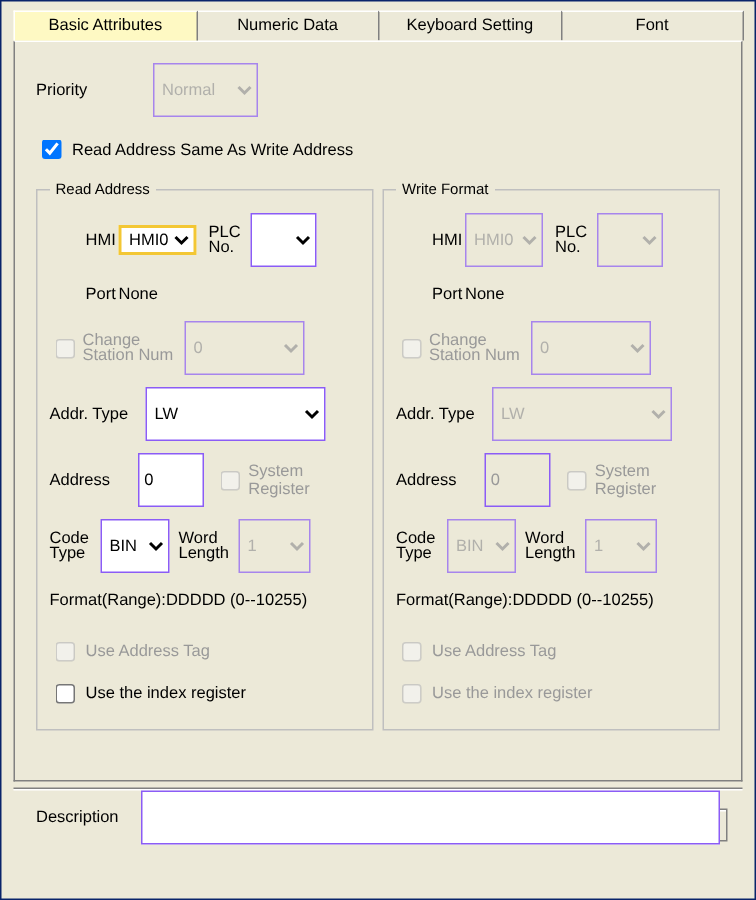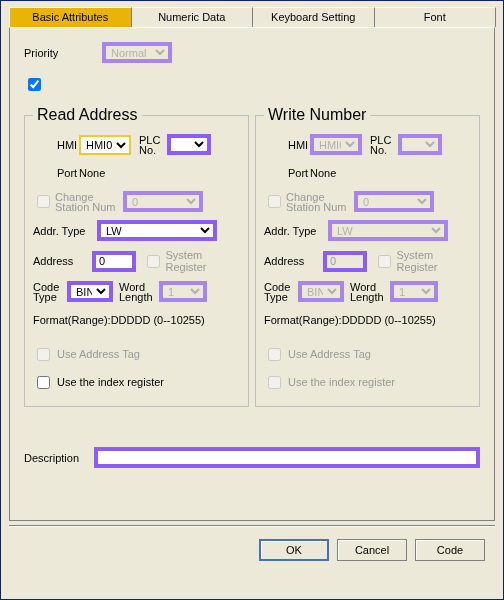--- a/index.html
+++ b/index.html
@@ -52,7 +52,7 @@
   }
   .tab-row.row2 .tab { border-top: 1px solid #fff; }
   .tab.active {
-    background: #eab308;
+    background: #fef9c3;
     border-top: 1px solid #fff;
     border-left: 1px solid #fff;
     z-index: 2;

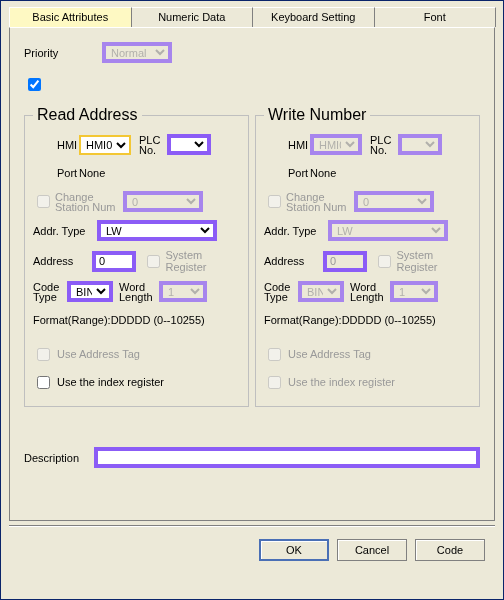--- a/index.html
+++ b/index.html
@@ -70,8 +70,8 @@
   label.disabled, .disabled { color: #999; }
   input[type="text"], select {
     font-family: inherit; font-size: 11px;
-    height: 21px;
-    border: 4px solid #8b5cf6;
+    height: 36px;
+    border: 1px solid #8b5cf6;
     background: #fff;
     padding: 1px 3px;
   }

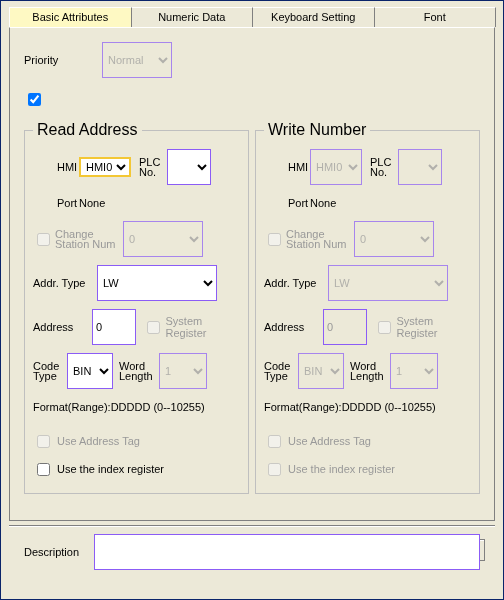--- a/index.html
+++ b/index.html
@@ -140,6 +140,7 @@
 
       <div class="row">
         <input type="checkbox" checked="" style="">
+        <label style="margin-left:4px;">Read Address Same As Write Address</label>
       </div>
 
       <div class="two-col">

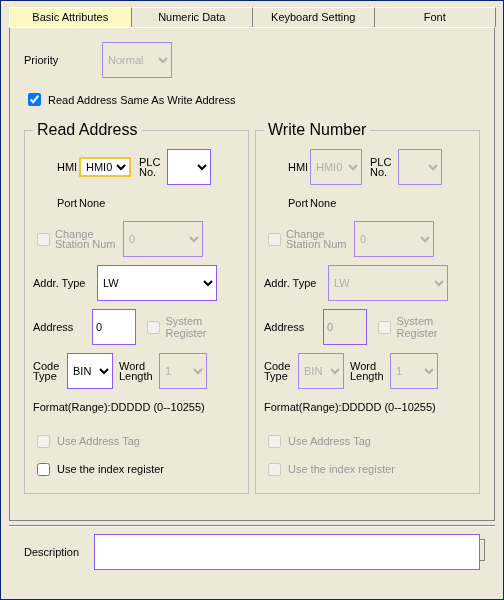--- a/index.html
+++ b/index.html
@@ -86,7 +86,7 @@
     margin: 0;
     padding: 10px 8px 6px 8px;
   }
-  fieldset > legend { padding: 0 4px; color: #000; font-size: 16px; }
+  fieldset > legend { padding: 0 4px; color: #000; font-size: 10px; }
   .two-col { display: flex; gap: 6px; }
   .two-col > fieldset { flex: 1; }
   .grid-row { display: flex; align-items: center; margin-bottom: 8px; min-height: 20px; }

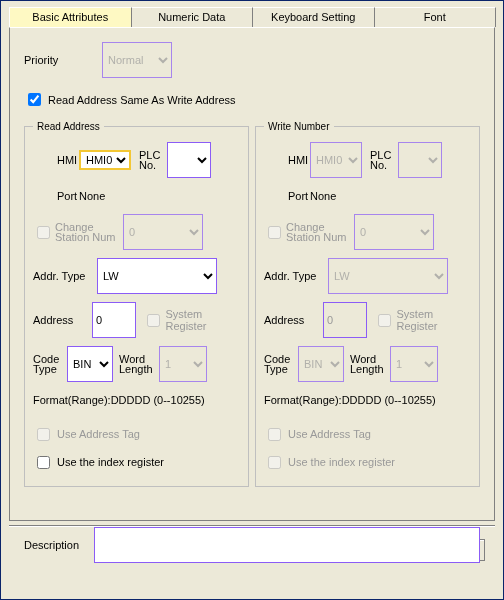--- a/index.html
+++ b/index.html
@@ -216,7 +216,7 @@
         </fieldset>
 
         <fieldset>
-          <legend>Write Number</legend>
+          <legend>Write Format</legend>
 
           <div class="grid-row">
             <span class="lbl">HMI</span>

